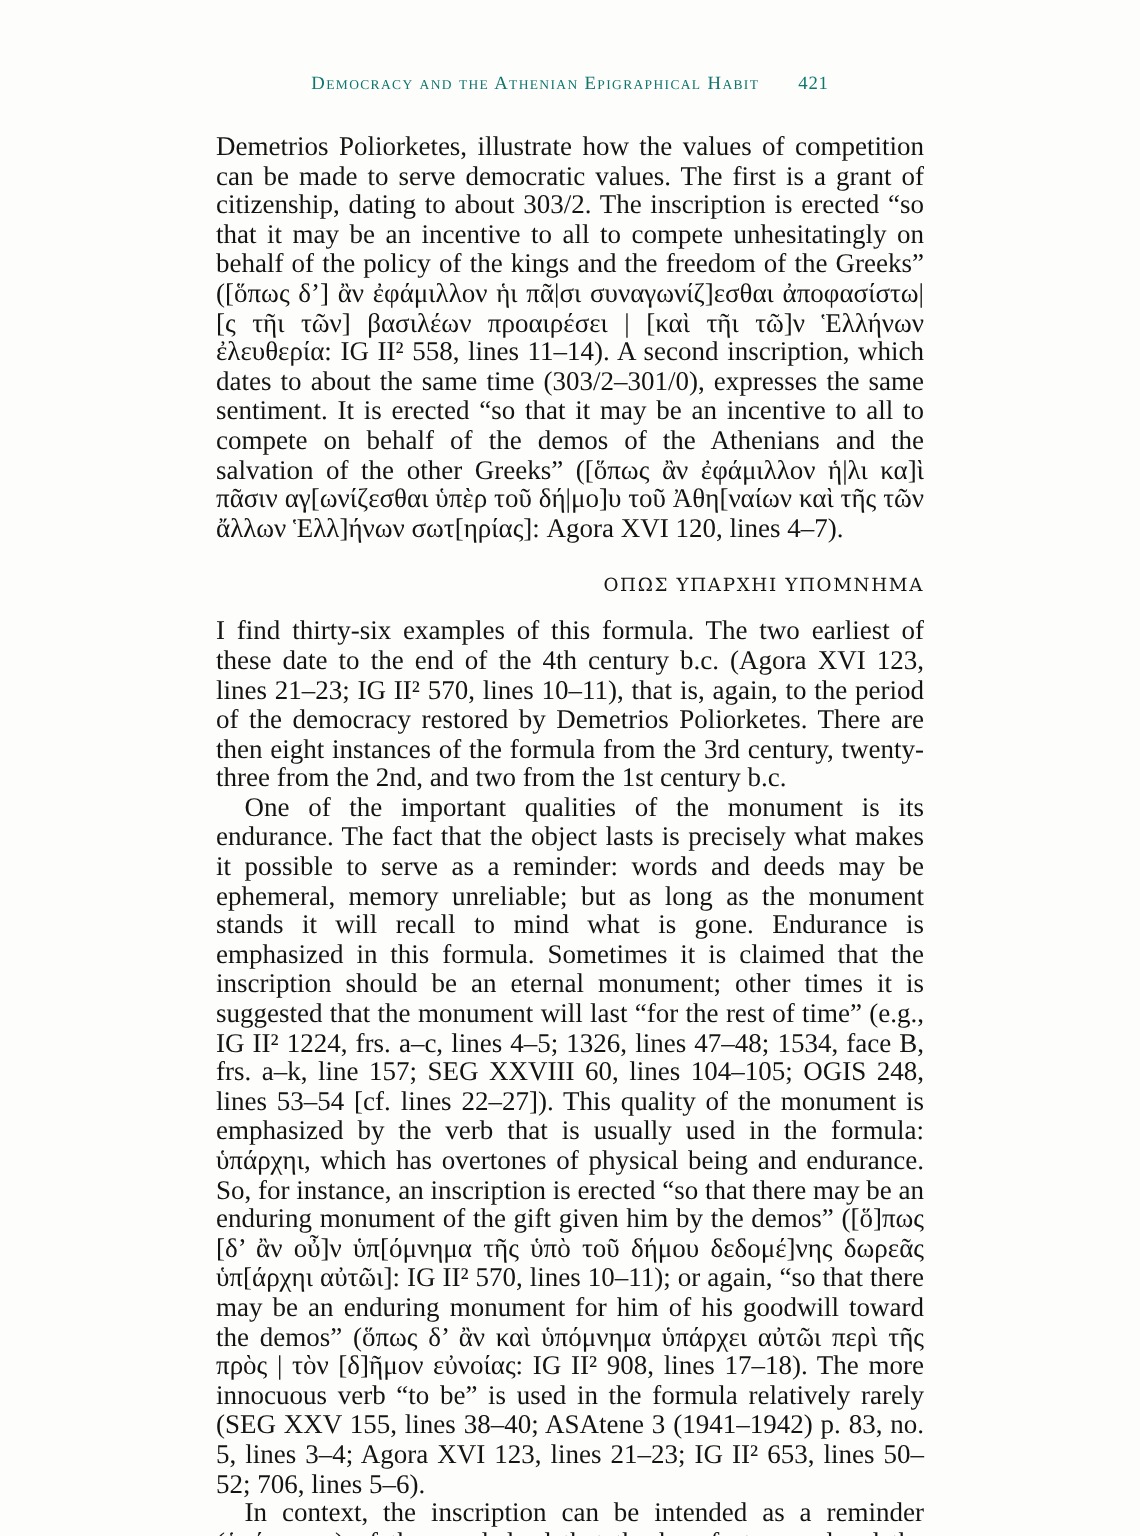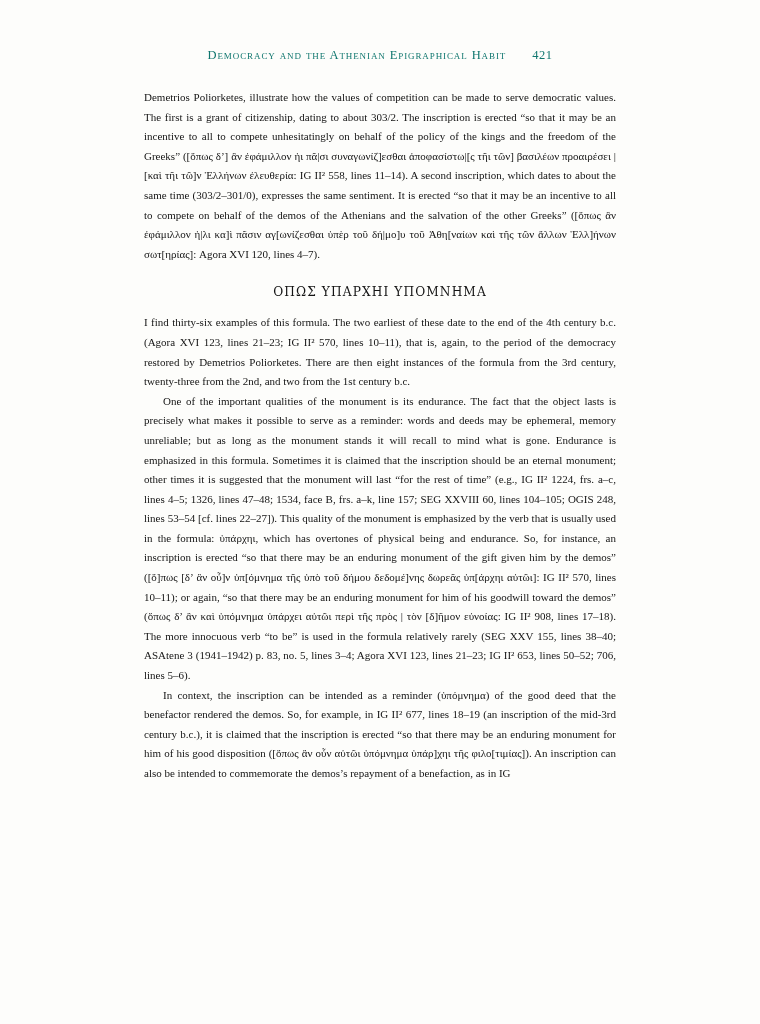--- a/index.html
+++ b/index.html
@@ -51,7 +51,7 @@
   }
   p {
     margin: 0;
-    font-size: 11px;
+    font-size: 18px;
     line-height: 19.6px;
     text-align: justify;
     text-justify: inter-word;

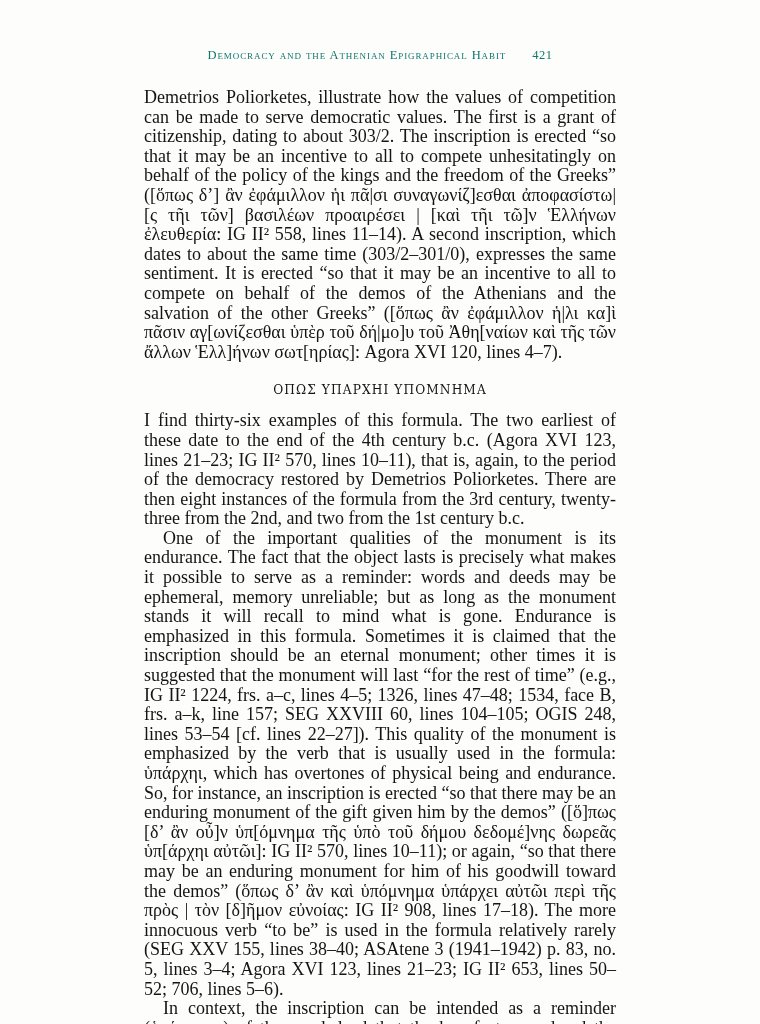--- a/index.html
+++ b/index.html
@@ -68,7 +68,7 @@
     letter-spacing: 1.1px;
     font-size: 12.2px;
     font-family: "DejaVu Serif", serif;
-    text-align: center;
+    text-align: right;
   }
 </style>
 </head>

